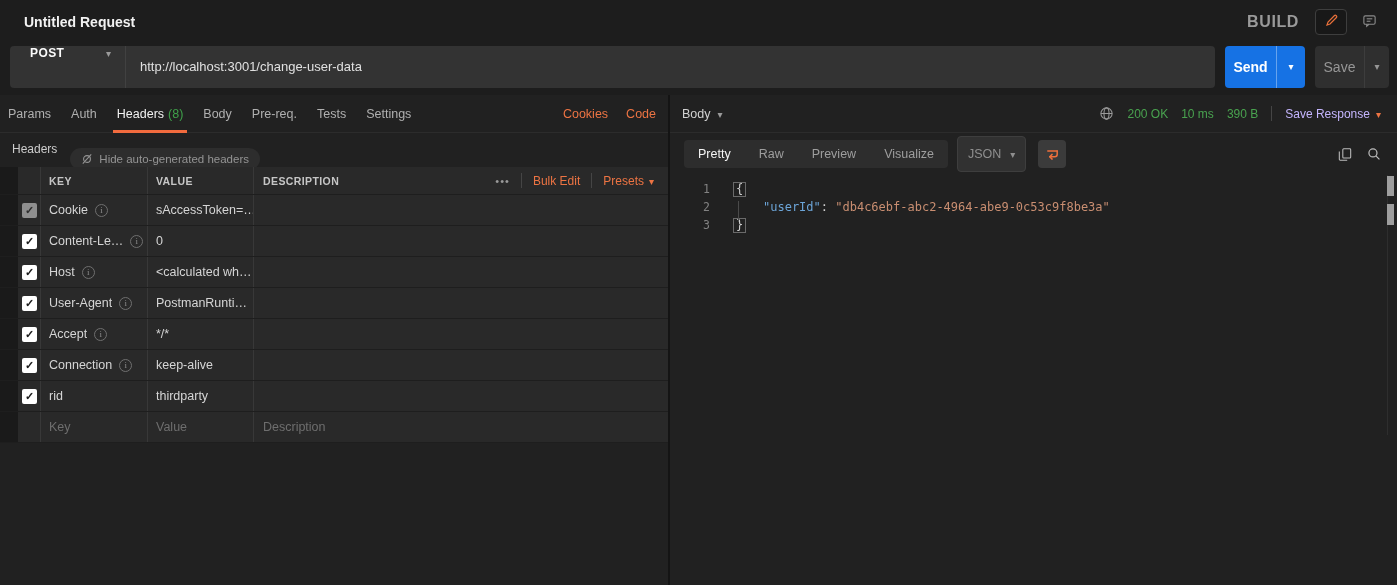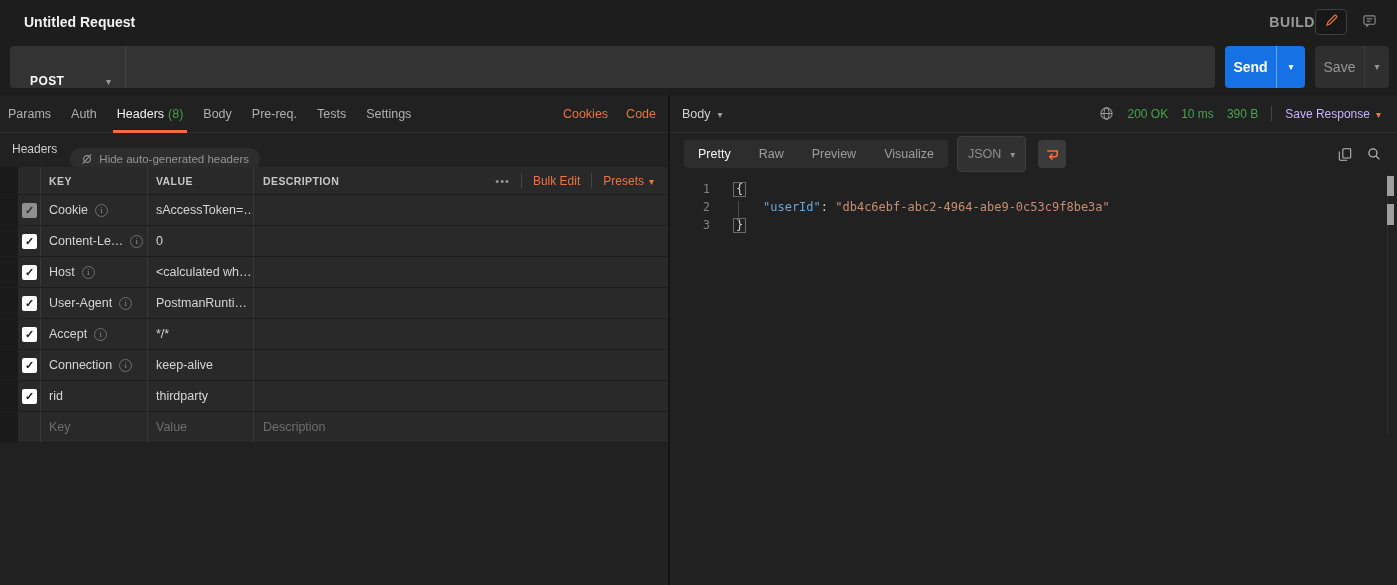--- a/index.html
+++ b/index.html
@@ -16,7 +16,7 @@
   
   .topbar { height:38px; background:#1d1d1d; display:flex; align-items:center; padding:6px 12px 0 24px; }
   .req-title { font-size:14px; font-weight:600; color:#f2f2f2; margin-right:auto; }
-  .build-label { font-size:14px; font-weight:700; letter-spacing:.6px; color:#9a9a9a; }
+  .build-label { font-size:16px; font-weight:700; letter-spacing:.6px; color:#9a9a9a; margin-right:16px; }
   .edit-seg { display:flex; align-items:center; }
   .icon-box { width:32px; height:26px; display:flex; align-items:center; justify-content:center; border-radius:4px; }
   .icon-box.active { background:#181818; border:1px solid #3e3e3e; }

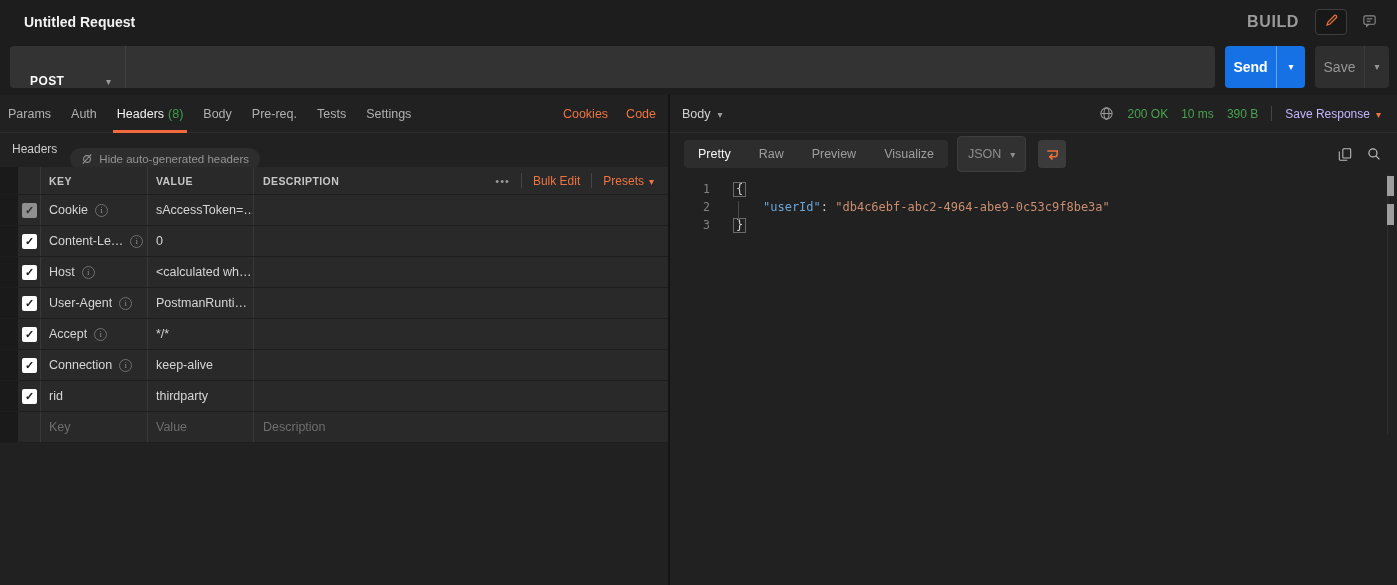--- a/index.html
+++ b/index.html
@@ -25,7 +25,7 @@
   
   .request-row { height:57px; background:#1d1d1d; display:flex; align-items:center; padding:0 8px 0 10px; }
   .urlbar { flex:1; height:42px; background:#333333; border-radius:4px; display:flex; align-items:center; min-width:0; }
-  .method { width:116px; height:100%; display:flex; align-items:flex-end; justify-content:space-between; padding:0 14px 0 20px; border-right:1px solid rgba(255,255,255,0.07); cursor:pointer; }
+  .method { width:116px; height:100%; display:flex; align-items:flex-start; justify-content:space-between; padding:0 14px 0 20px; border-right:1px solid rgba(255,255,255,0.07); cursor:pointer; }
   .method-label { font-size:12px; font-weight:700; color:#fafafa; letter-spacing:.4px; }
   .method .caret, .gray-caret { color:#9a9a9a; }
   .url-text { padding-left:14px; font-size:13px; color:#e0e0e0; white-space:nowrap; }

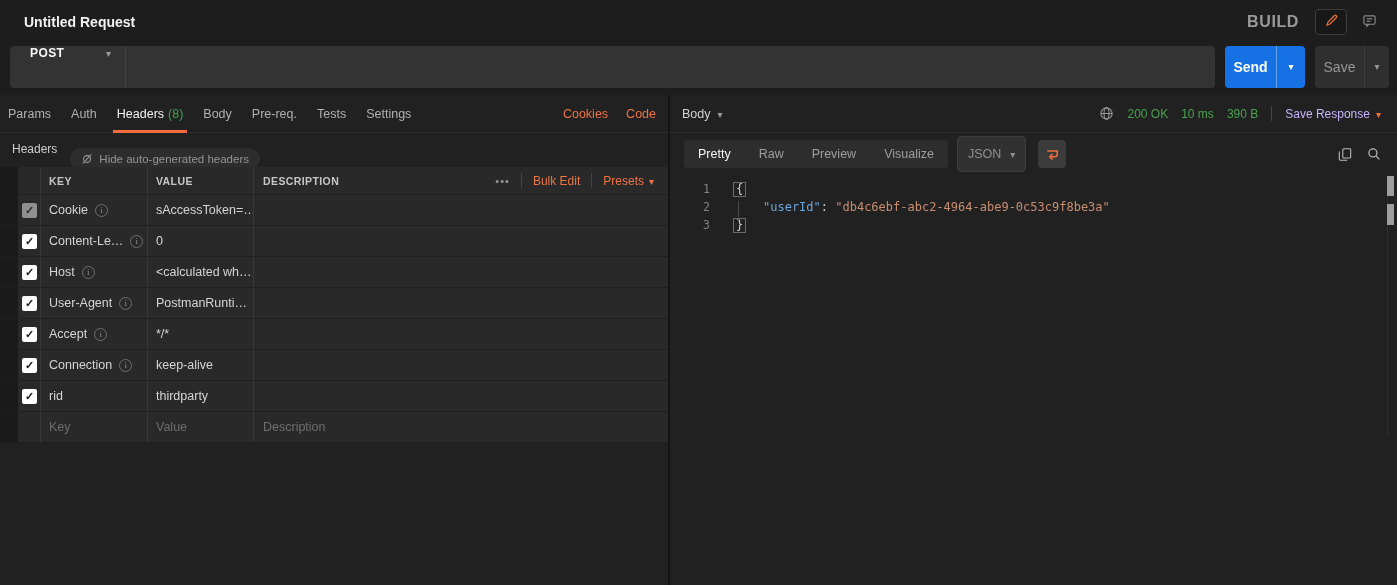--- a/index.html
+++ b/index.html
@@ -148,6 +148,7 @@
       <span class="method-label">POST</span>
       <span class="caret"></span>
     </div>
+    <div class="url-text">http://localhost:3001/change-user-data</div>
   </div>
   <div class="send-btn">
     <div class="send-main">Send</div>

